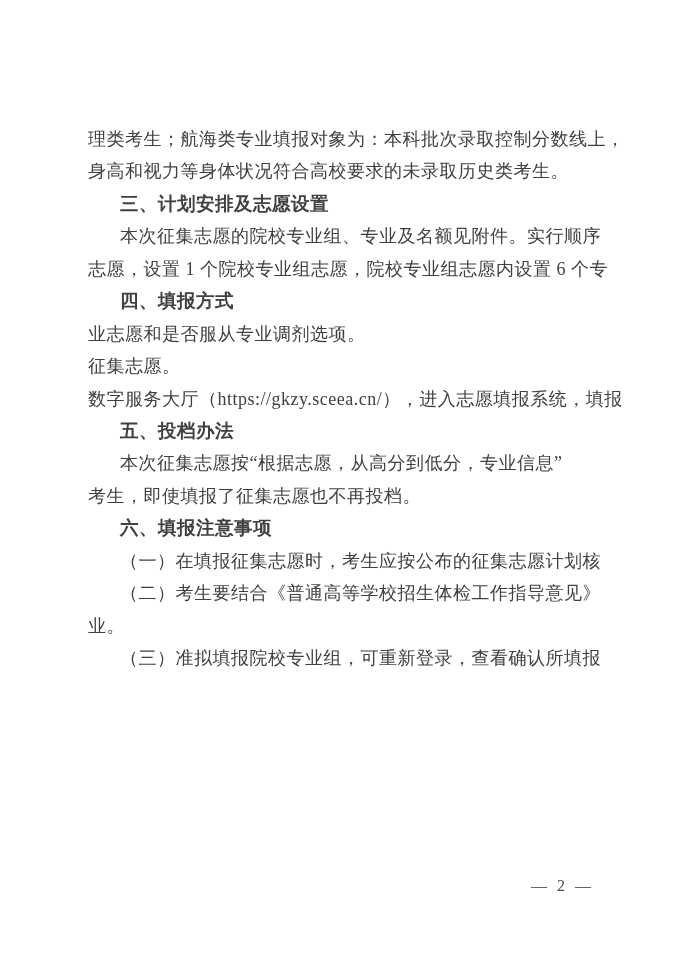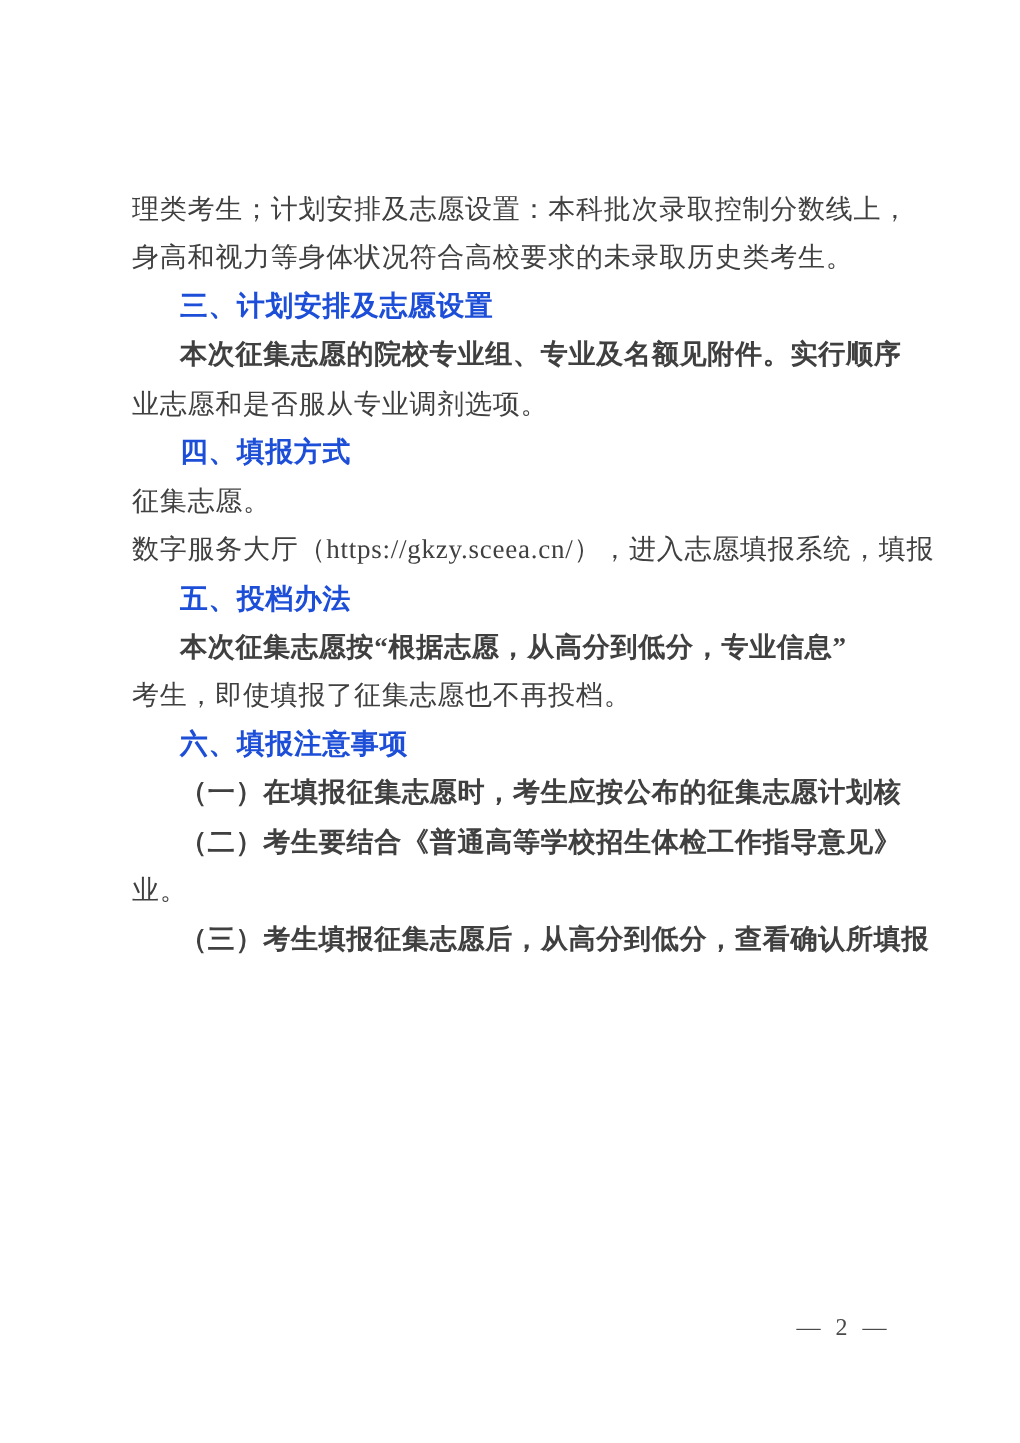--- a/index.html
+++ b/index.html
@@ -60,7 +60,7 @@
 
   <div class="doc-body">
 
-    <p class="line">理类考生；计划安排及志愿设置：本科批次录取控制分数线上，</p>
+    <p class="line">理类考生；航海类专业填报对象为：本科批次录取控制分数线上，</p>
     <p class="line">身高和视力等身体状况符合高校要求的未录取历史类考生。</p>
 
     <p class="line heading indent">三、计划安排及志愿设置</p>

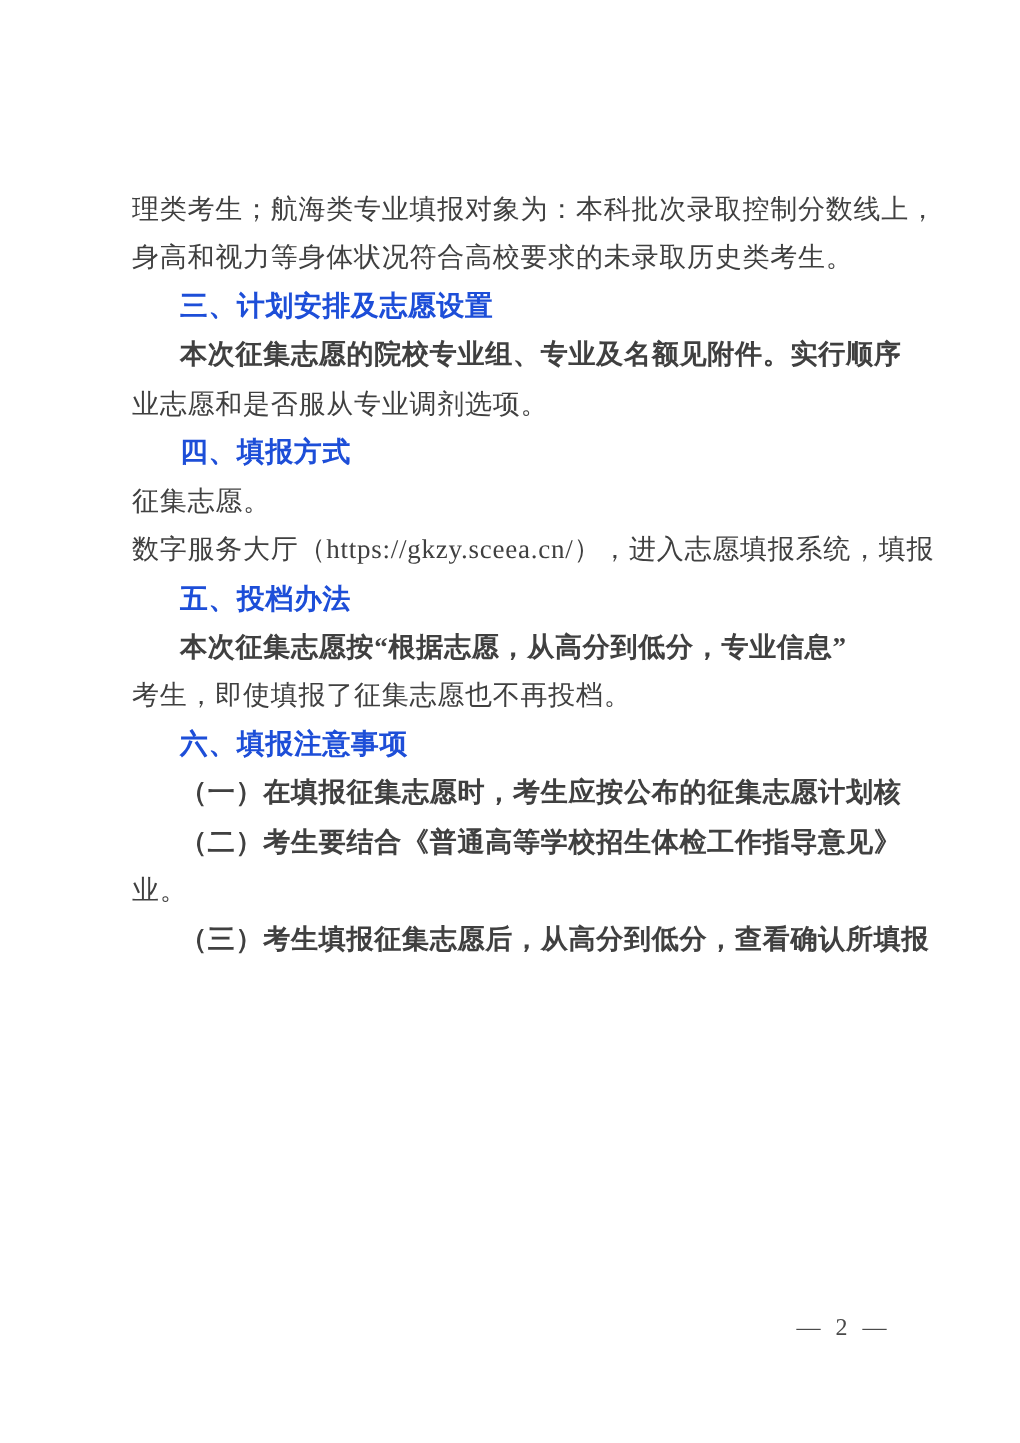--- a/index.html
+++ b/index.html
@@ -40,7 +40,7 @@
     font-family: "Liberation Sans", "DejaVu Sans", sans-serif;
     font-weight: 700;
     font-size: 18.5px;
-    color: #1d4ed8;
+    color: #404040;
   }
   .page-number {
     position: absolute;

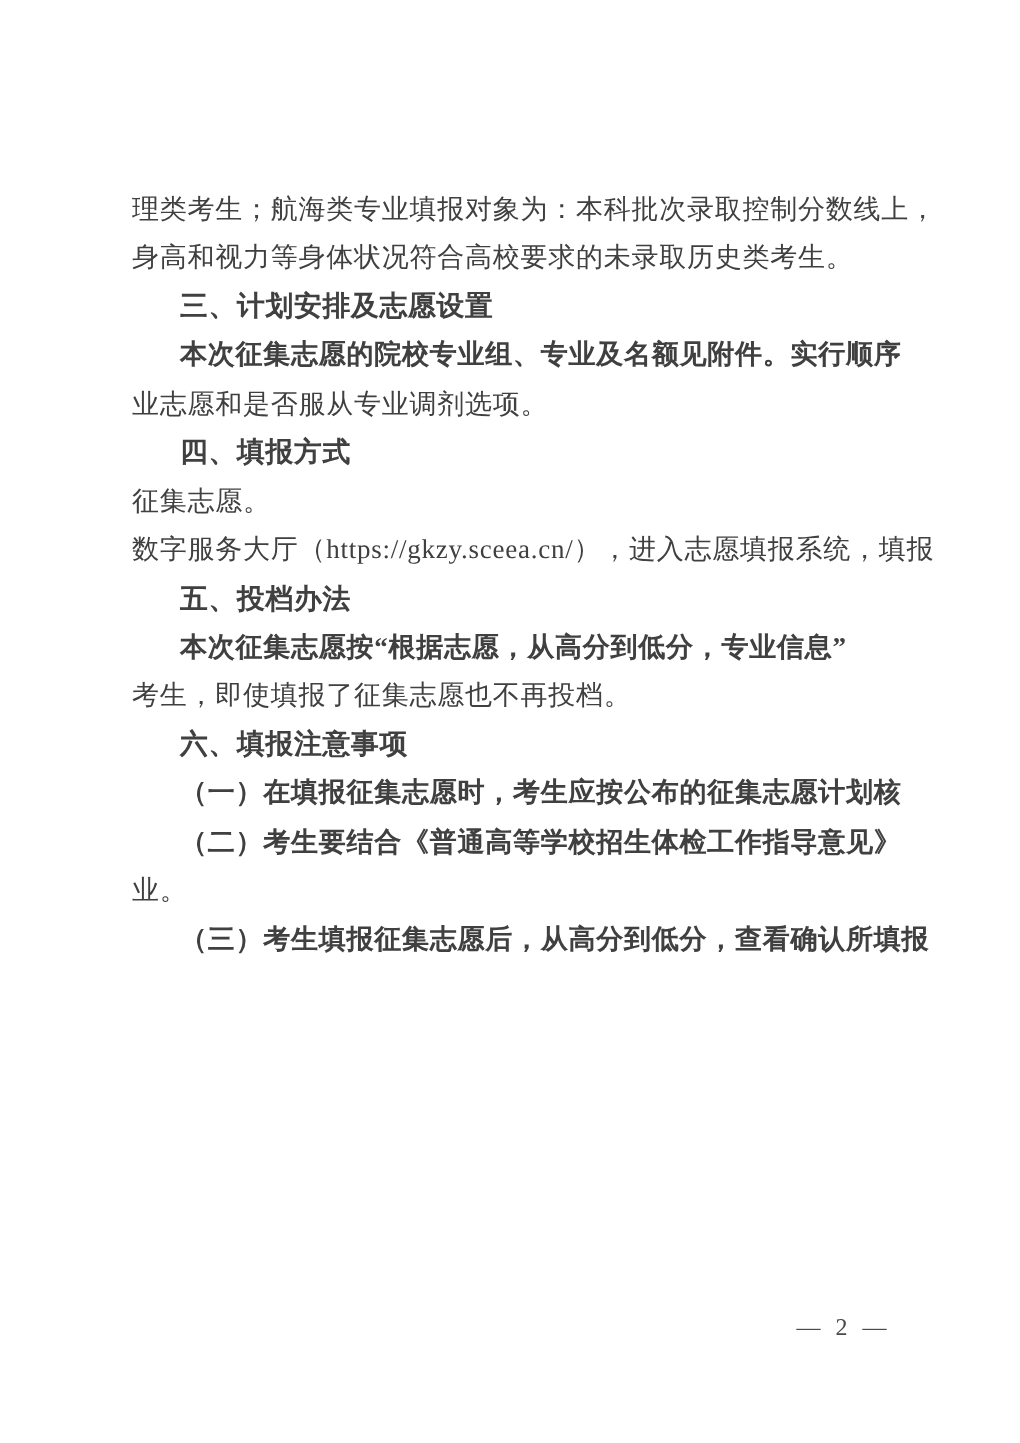--- a/index.html
+++ b/index.html
@@ -35,7 +35,7 @@
     white-space: nowrap;
     font-family: "Liberation Serif", "DejaVu Serif", serif;
   }
-  .indent { padding-left: 32px; font-weight: bold; }
+  .indent { padding-left: 32px; }
   .heading {
     font-family: "Liberation Sans", "DejaVu Sans", sans-serif;
     font-weight: 700;

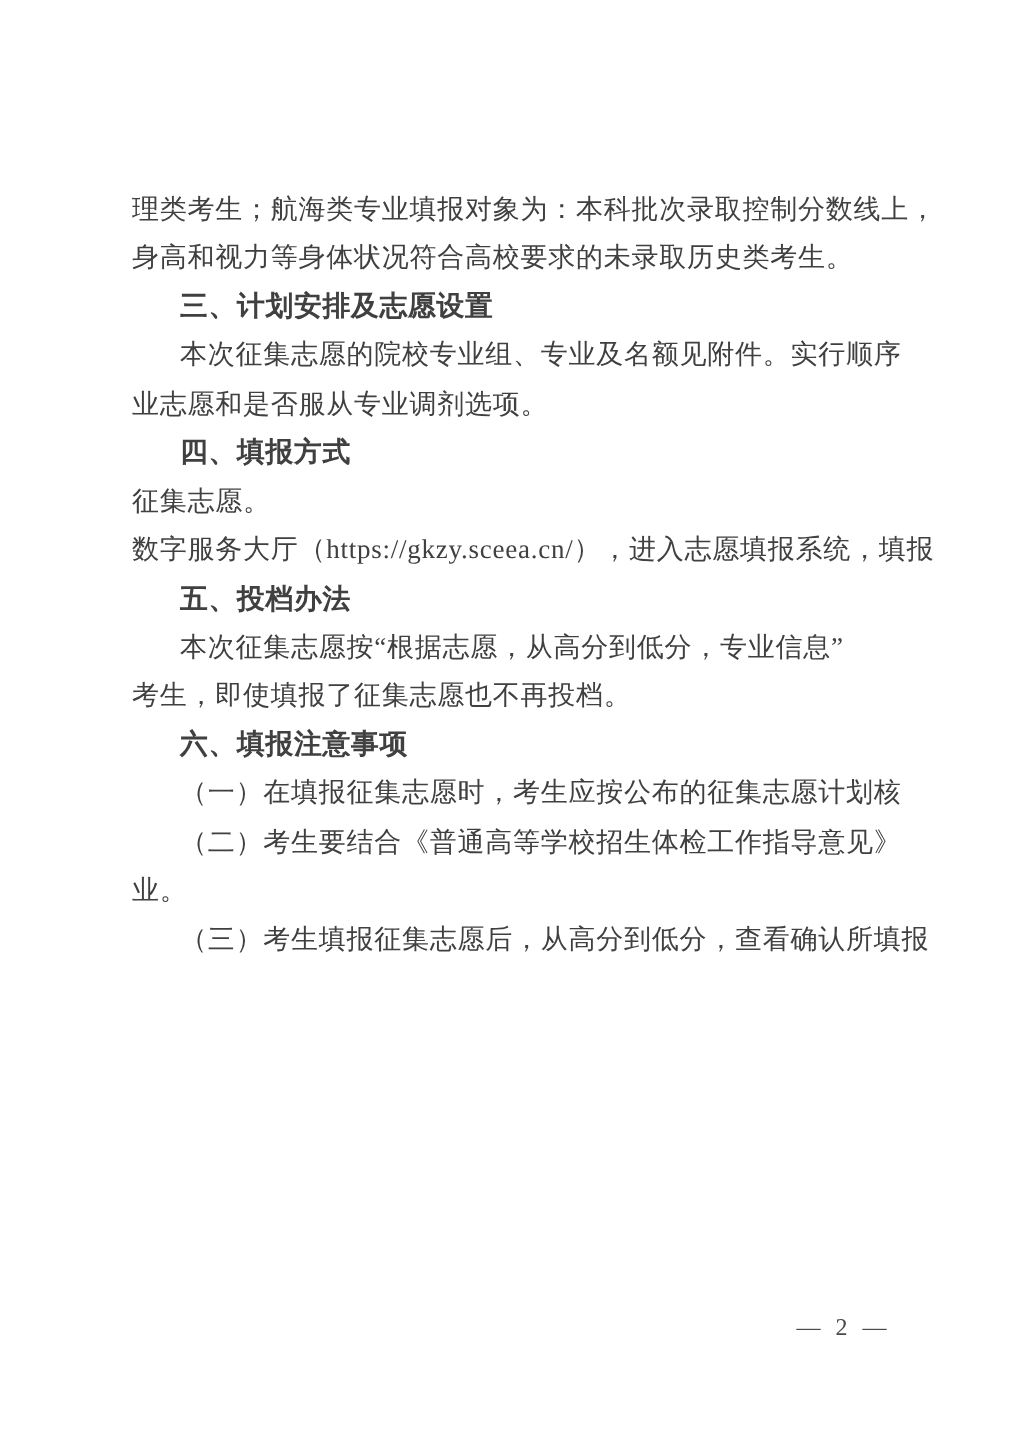--- a/index.html
+++ b/index.html
@@ -66,6 +66,7 @@
     <p class="line heading indent">三、计划安排及志愿设置</p>
 
     <p class="line indent">本次征集志愿的院校专业组、专业及名额见附件。实行顺序</p>
+    <p class="line">志愿，设置 1 个院校专业组志愿，院校专业组志愿内设置 6 个专</p>
     <p class="line">业志愿和是否服从专业调剂选项。</p>
 
     <p class="line heading indent">四、填报方式</p>

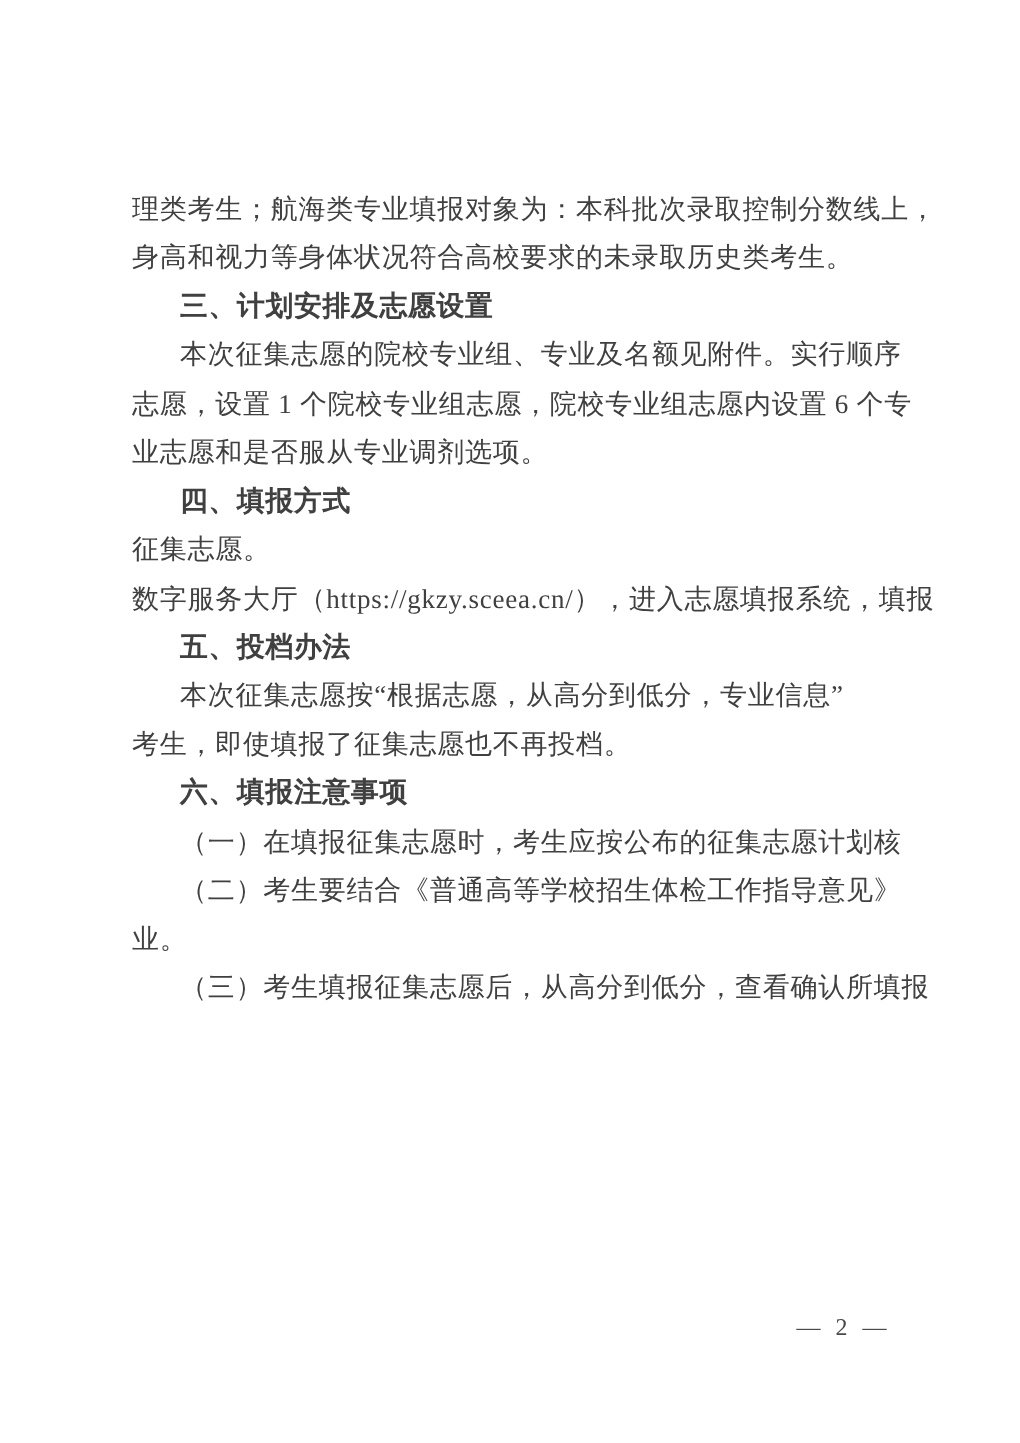--- a/index.html
+++ b/index.html
@@ -67,9 +67,9 @@
 
     <p class="line indent">本次征集志愿的院校专业组、专业及名额见附件。实行顺序</p>
     <p class="line">志愿，设置 1 个院校专业组志愿，院校专业组志愿内设置 6 个专</p>
+    <p class="line heading indent">四、填报方式</p>
+
     <p class="line">业志愿和是否服从专业调剂选项。</p>
-
-    <p class="line heading indent">四、填报方式</p>
 
     <p class="line">征集志愿。</p>
     <p class="line">数字服务大厅（https://gkzy.sceea.cn/），进入志愿填报系统，填报</p>

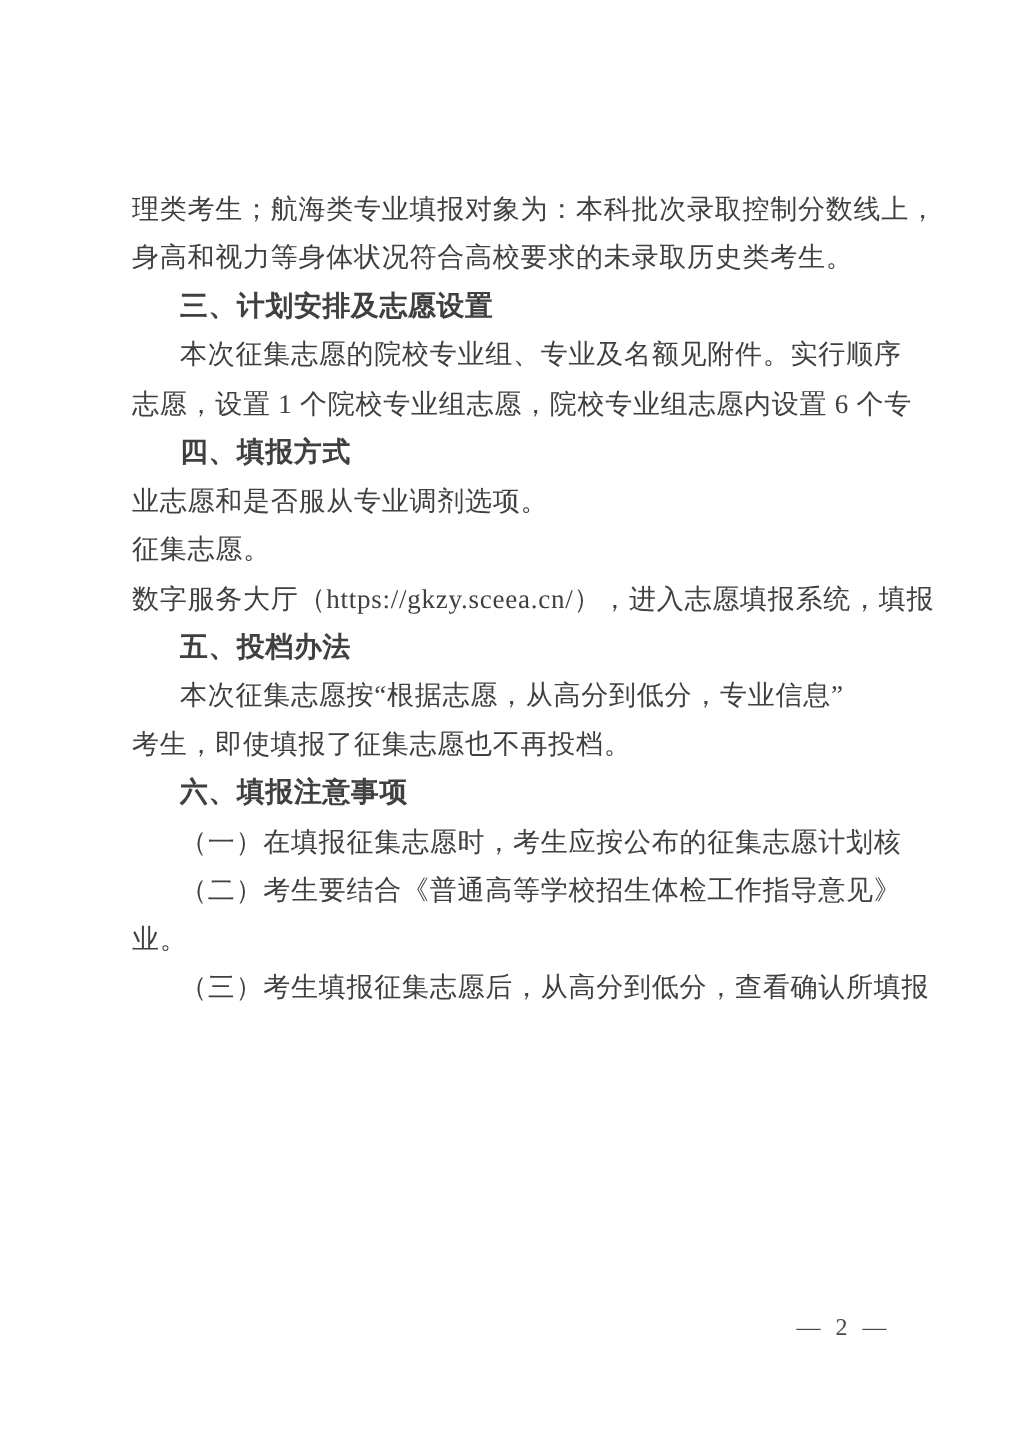--- a/index.html
+++ b/index.html
@@ -86,7 +86,7 @@
     <p class="line indent">（二）考生要结合《普通高等学校招生体检工作指导意见》</p>
     <p class="line">业。</p>
 
-    <p class="line indent">（三）考生填报征集志愿后，从高分到低分，查看确认所填报</p>
+    <p class="line indent">（三）准拟填报院校专业组，可重新登录，查看确认所填报</p>
 
   </div>
 

